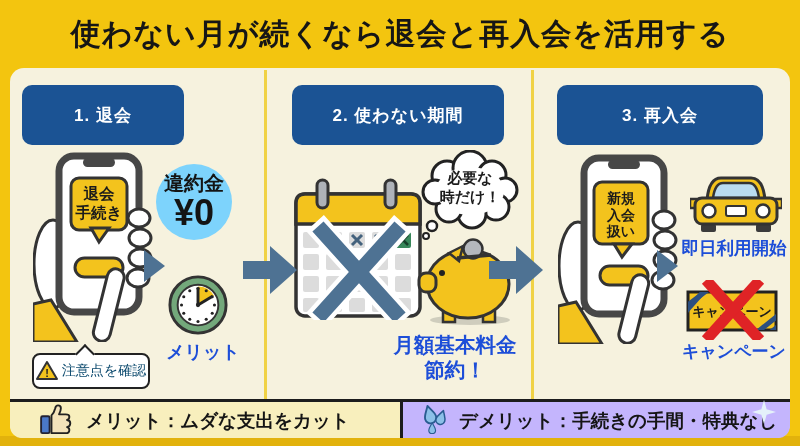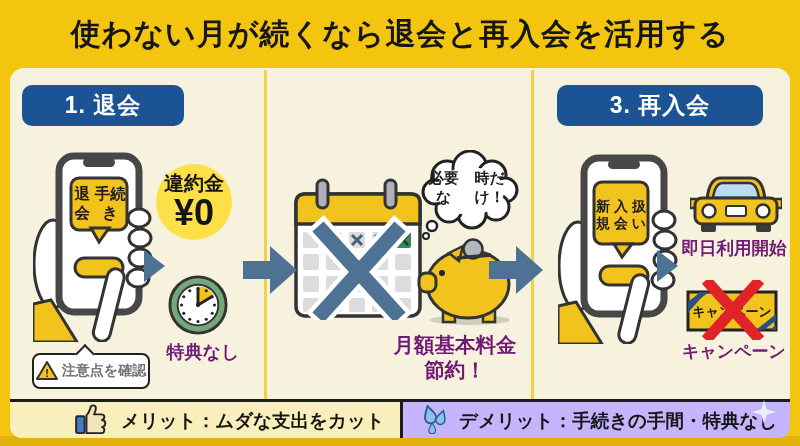--- a/index.html
+++ b/index.html
@@ -11,9 +11,9 @@
   .bottom-shade{left:0;top:436px;width:800px;height:10px;background:#e2b20c;z-index:0;}
   .panel{left:10px;top:68px;width:780px;height:370px;background:#f6f2de;border-radius:14px;z-index:1;}
   .vdivider{top:70px;height:329px;width:3px;background:#f0d245;z-index:2;}
-  .badge{height:41px;background:#1b5394;color:#fff;border-radius:10px;z-index:3;
+  .badge{height:60px;background:#1b5394;color:#fff;border-radius:10px;z-index:3;
          display:flex;align-items:center;justify-content:center;
-         font-size:23px;font-weight:900;letter-spacing:1px;}
+         font-size:17px;font-weight:900;letter-spacing:1px;}
   .z3{z-index:3;} .z4{z-index:4;}
   .bubble-text{display:flex;flex-direction:row;align-items:center;justify-content:center;
                text-align:center;z-index:4;font-weight:900;color:#1b1b1b;}

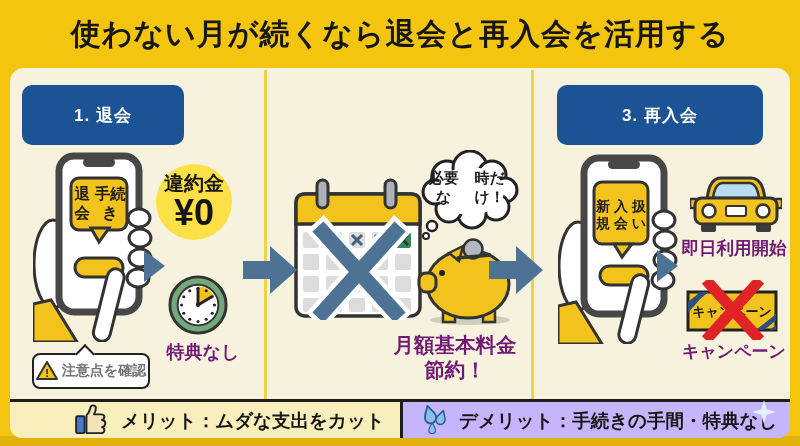--- a/index.html
+++ b/index.html
@@ -49,6 +49,7 @@
   <div class="vdivider abs" style="left:531px;"></div>
 
   <div class="badge abs" style="left:22px;top:85px;width:162px;">1. 退会</div>
+  <div class="badge abs" style="left:292px;top:85px;width:212px;">2. 使わない期間</div>
   <div class="badge abs" style="left:557px;top:85px;width:206px;">3. 再入会</div>
 
   <svg class="abs z3" style="left:33px;top:152px;width:130px;height:190px;" viewBox="0 0 130 190">

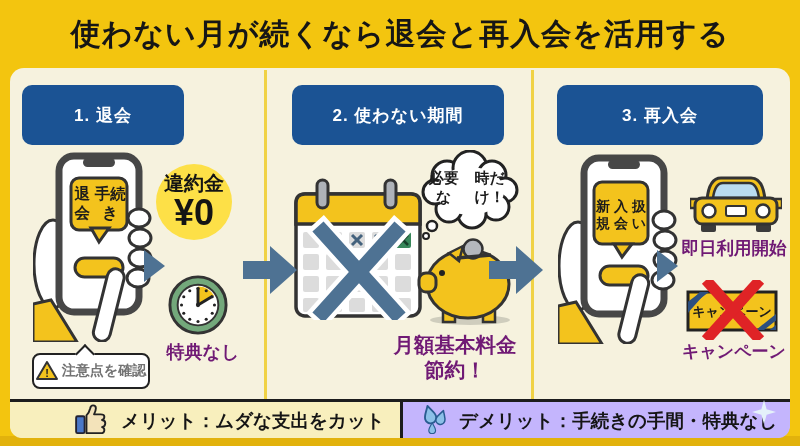--- a/index.html
+++ b/index.html
@@ -19,7 +19,7 @@
                text-align:center;z-index:4;font-weight:900;color:#1b1b1b;}
   .line{display:block;}
   .penalty-circle{left:156px;top:164px;width:76px;height:76px;border-radius:50%;
-                  background:#fde047;display:flex;flex-direction:column;align-items:center;
+                  background:#7dd3fc;display:flex;flex-direction:column;align-items:center;
                   justify-content:center;z-index:3;}
   .penalty-label{font-size:20px;font-weight:900;color:#141414;line-height:1;}
   .penalty-value{font-size:36px;font-weight:900;color:#141414;line-height:1;margin-top:2px;}

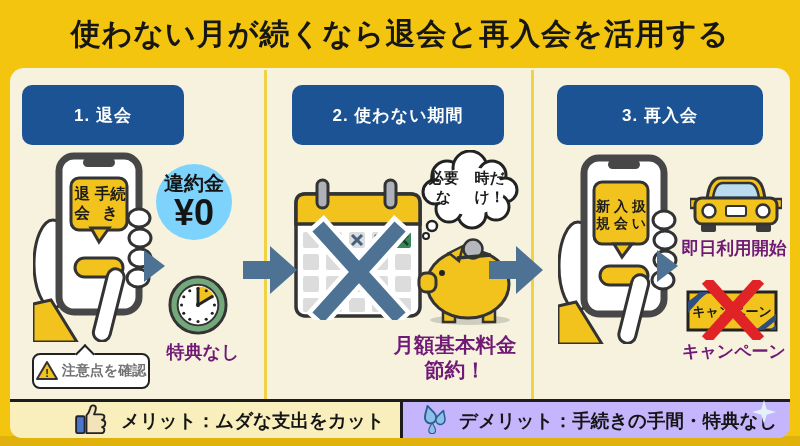--- a/index.html
+++ b/index.html
@@ -15,8 +15,8 @@
          display:flex;align-items:center;justify-content:center;
          font-size:17px;font-weight:900;letter-spacing:1px;}
   .z3{z-index:3;} .z4{z-index:4;}
-  .bubble-text{display:flex;flex-direction:row;align-items:center;justify-content:center;
-               text-align:center;z-index:4;font-weight:900;color:#1b1b1b;}
+  .bubble-text{display:flex;flex-direction:column;align-items:center;justify-content:center;
+               z-index:4;font-weight:900;color:#1b1b1b;}
   .line{display:block;}
   .penalty-circle{left:156px;top:164px;width:76px;height:76px;border-radius:50%;
                   background:#7dd3fc;display:flex;flex-direction:column;align-items:center;

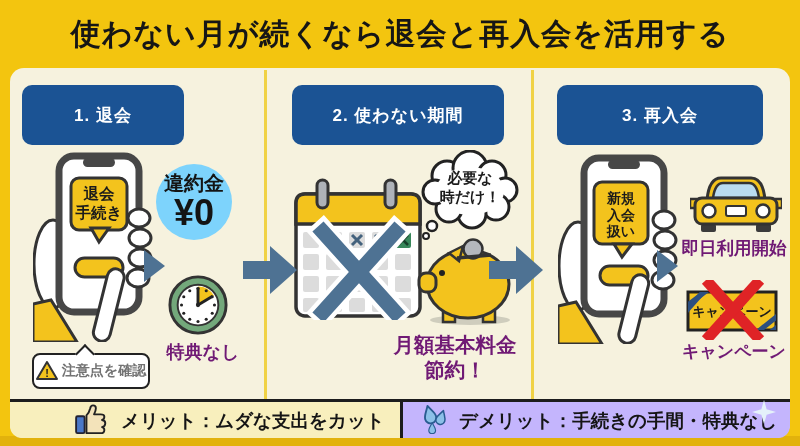--- a/index.html
+++ b/index.html
@@ -23,7 +23,7 @@
                   justify-content:center;z-index:3;}
   .penalty-label{font-size:20px;font-weight:900;color:#141414;line-height:1;}
   .penalty-value{font-size:36px;font-weight:900;color:#141414;line-height:1;margin-top:2px;}
-  .caption{z-index:3;text-align:center;font-weight:900;color:#701a75;}
+  .caption{z-index:3;text-align:center;font-weight:900;color:#1d4ed8;}
   .note-bubble{left:32px;top:353px;width:114px;height:32px;background:#fff;border:2.5px solid #222;
                border-radius:8px;display:flex;align-items:center;justify-content:center;gap:4px;z-index:3;}
   .note-bubble::before{content:"";position:absolute;top:-8px;left:44px;width:12px;height:12px;

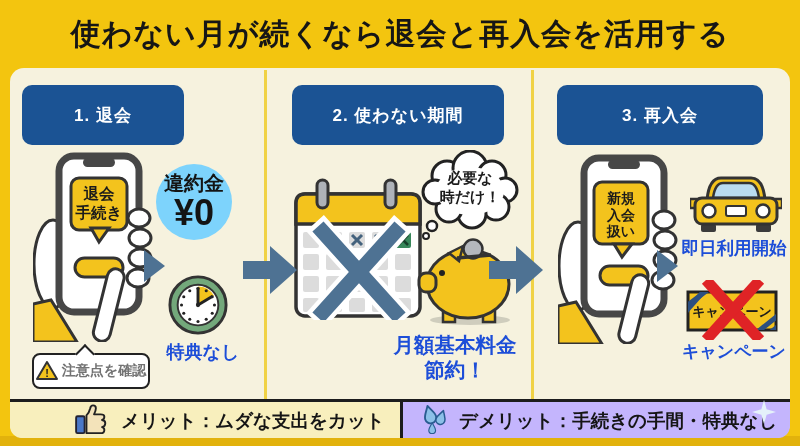--- a/index.html
+++ b/index.html
@@ -102,7 +102,7 @@
     <line x1="32" y1="32" x2="47" y2="23" stroke="#222" stroke-width="3"></line>
     <circle cx="32" cy="32" r="2.2" fill="#222"></circle>
   </svg>
-  <div class="caption abs" style="left:158px;top:340px;width:90px;font-size:18px;">特典なし</div>
+  <div class="caption abs" style="left:158px;top:340px;width:90px;font-size:18px;">メリット</div>
 
   <div class="note-bubble abs">
     <svg style="width:22px;height:20px;flex:none;" viewBox="0 0 22 20">

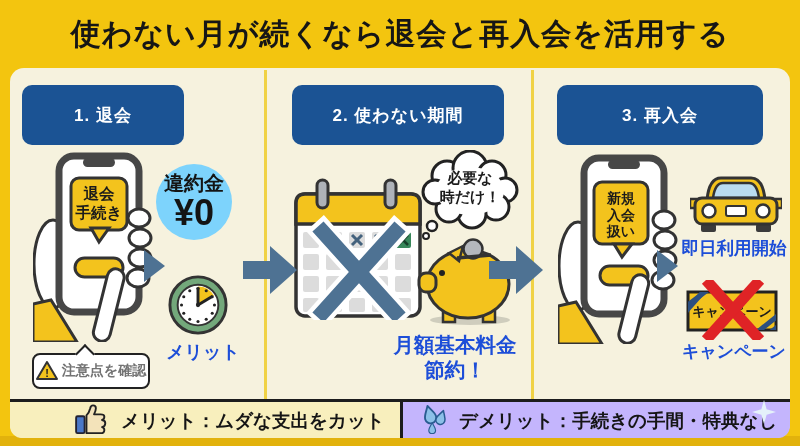--- a/index.html
+++ b/index.html
@@ -29,7 +29,7 @@
   .note-bubble::before{content:"";position:absolute;top:-8px;left:44px;width:12px;height:12px;
                background:#f6f2de;border:2.5px solid #222;border-right:none;border-bottom:none;
                transform:rotate(45deg);background:#fff;}
-  .note-text{font-size:14px;font-weight:700;color:#737373;white-space:nowrap;}
+  .note-text{font-size:14px;font-weight:400;color:#0c4a6e;white-space:nowrap;}
   .footer{left:10px;top:399px;width:780px;height:39px;display:flex;z-index:3;
           border-top:3px solid #1c1c1c;box-sizing:border-box;}
   .footer-half{width:390px;height:36px;display:flex;align-items:center;box-sizing:border-box;}

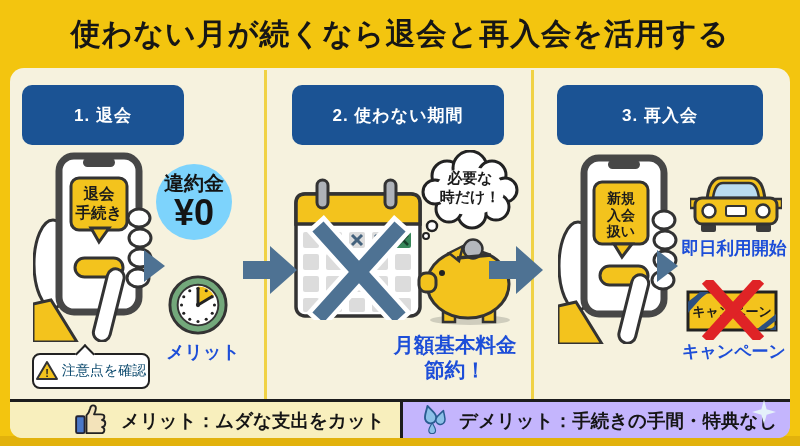--- a/index.html
+++ b/index.html
@@ -33,7 +33,7 @@
   .footer{left:10px;top:399px;width:780px;height:39px;display:flex;z-index:3;
           border-top:3px solid #1c1c1c;box-sizing:border-box;}
   .footer-half{width:390px;height:36px;display:flex;align-items:center;box-sizing:border-box;}
-  .merit-half{background:#f8efbd;border-radius:0 0 0 12px;padding-left:35px;}
+  .merit-half{background:#f8efbd;border-radius:0 0 0 12px;}
   .demerit-half{background:#c4b5fd;border-left:3px solid #1c1c1c;border-radius:0 0 12px 0;}
   .footer-text{font-size:18.5px;font-weight:900;color:#151515;white-space:nowrap;}
 </style>

